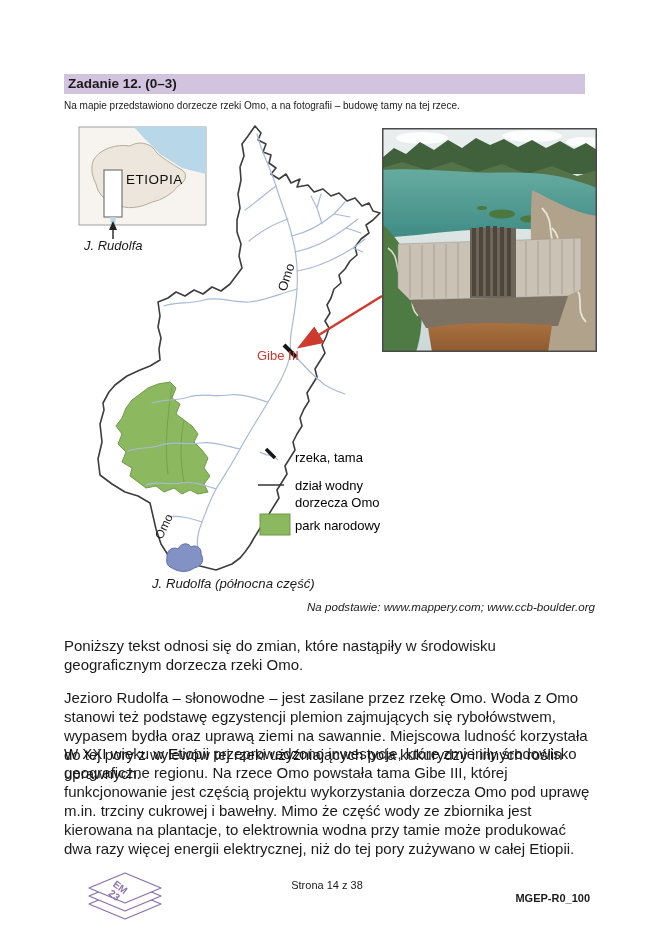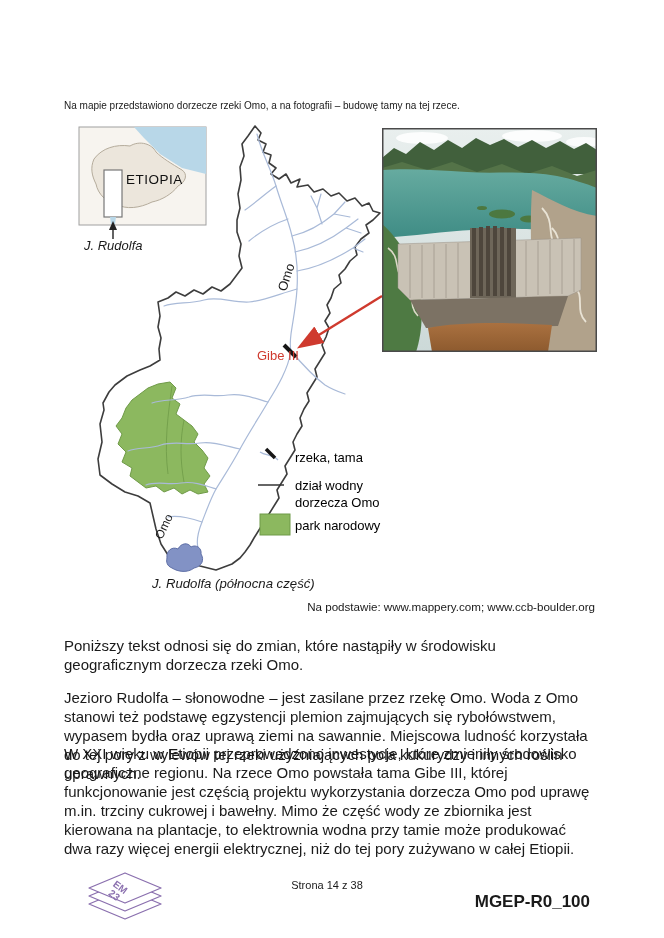--- a/index.html
+++ b/index.html
@@ -30,6 +30,9 @@
 
 <div class="page">
 
+  <div class="abs band">
+    <span>Zadanie 12. (0–3)</span>
+  </div>
 
   <div class="abs intro">Na mapie przedstawiono dorzecze rzeki Omo, a na fotografii – budowę tamy na tej rzece.</div>
 

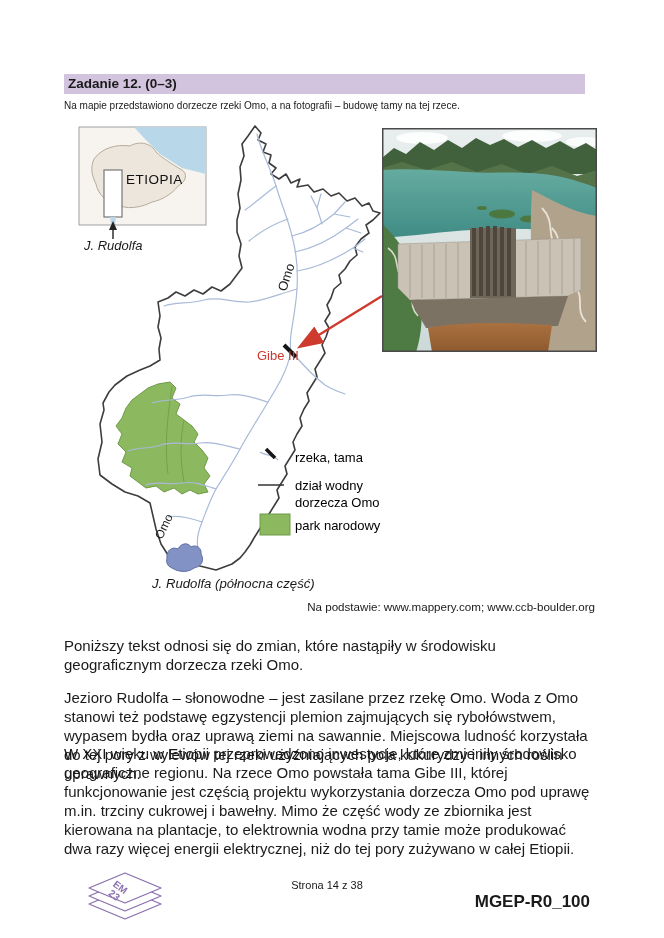--- a/index.html
+++ b/index.html
@@ -15,7 +15,7 @@
   .intro{left:64px;top:96px;width:531px;font-size:10px;line-height:19px;}
   .figure{left:64px;top:124px;width:546px;height:472px;}
   .src{width:531px;text-align:right;font-size:11.6px;line-height:14px;}
-  .src1{left:64px;top:600px;}
+  .src1{left:64px;top:600px;font-style:italic;}
   .bodytxt{left:64px;width:531px;font-size:15px;line-height:19px;}
   .lead{top:636px;}
   .para1{top:688px;}

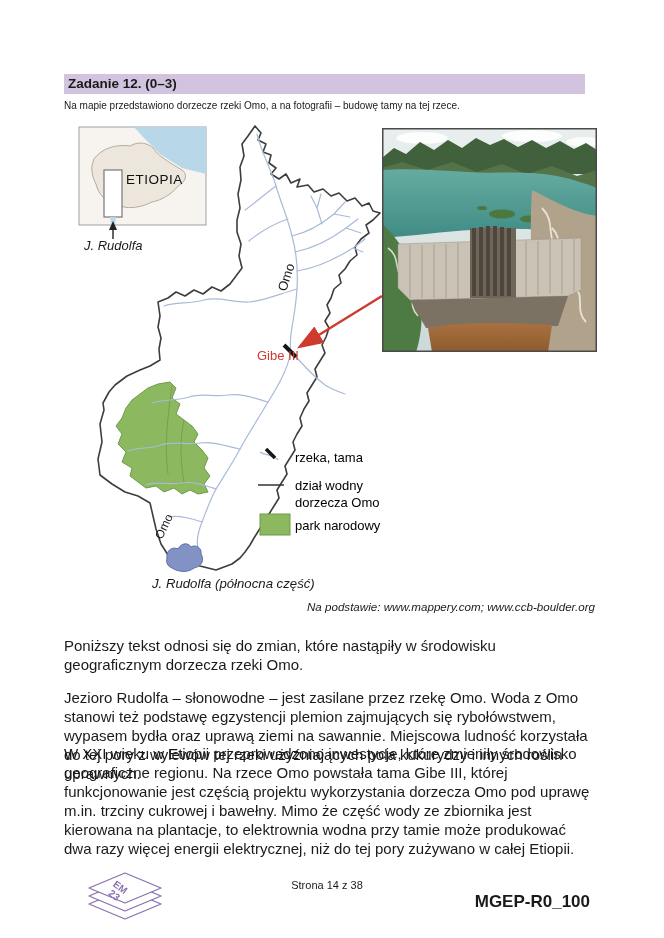--- a/index.html
+++ b/index.html
@@ -22,7 +22,7 @@
   .para2{top:744px;}
   .src2{left:64px;top:845px;}
   .pagenum{left:64px;top:879px;width:526px;text-align:center;font-size:11px;}
-  .code{left:64px;top:892px;width:526px;text-align:right;font-weight:bold;font-size:17px;}
+  .code{left:64px;top:892px;width:526px;text-align:right;font-weight:bold;font-size:11px;}
   svg text{font-family:"Liberation Sans",sans-serif;}
 </style>
 </head>

